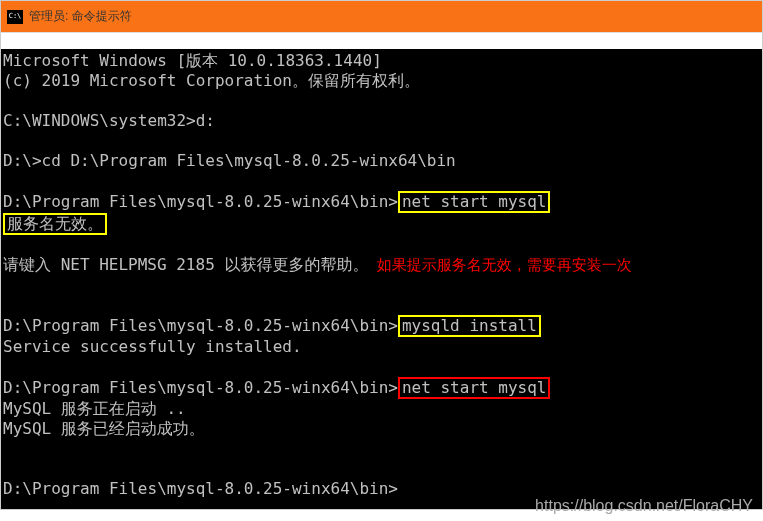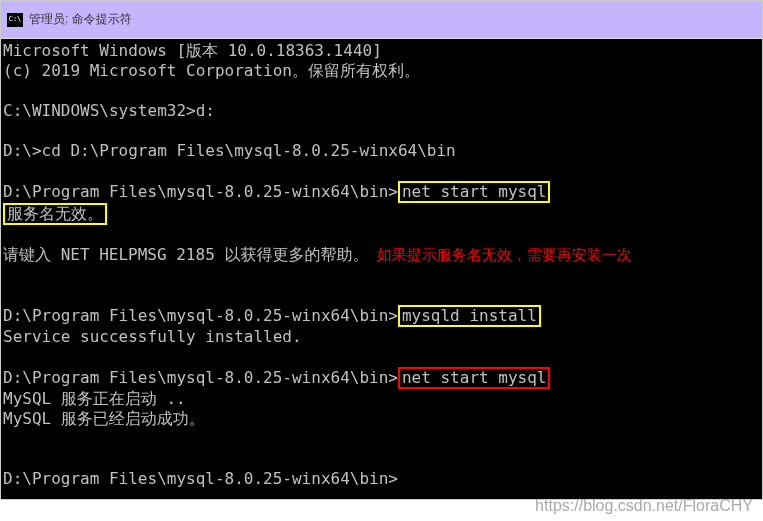--- a/index.html
+++ b/index.html
@@ -20,8 +20,8 @@
       border: 1px solid #ccc;
     }
     .titlebar {
-      height: 38px;
-      background: #c4b5fd;
+      height: 32px;
+      background: #f97316;
       border-bottom: 1px solid #ddd;
       display: flex;
       align-items: center;

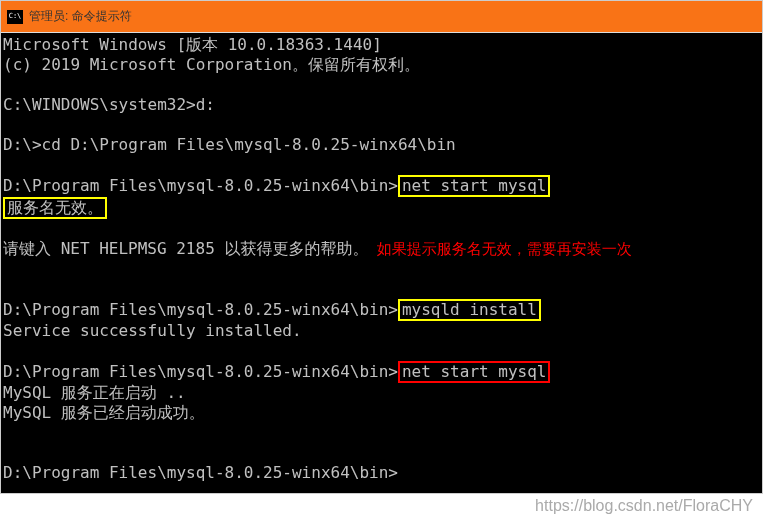--- a/index.html
+++ b/index.html
@@ -59,6 +59,7 @@
       font-family: "NSimSun", "SimSun", "Consolas", monospace;
       min-height: 460px;
       letter-spacing: 0;
+      margin-top: 16px;
     }
     .hl-yellow {
       border: 2px solid #ffff00;

